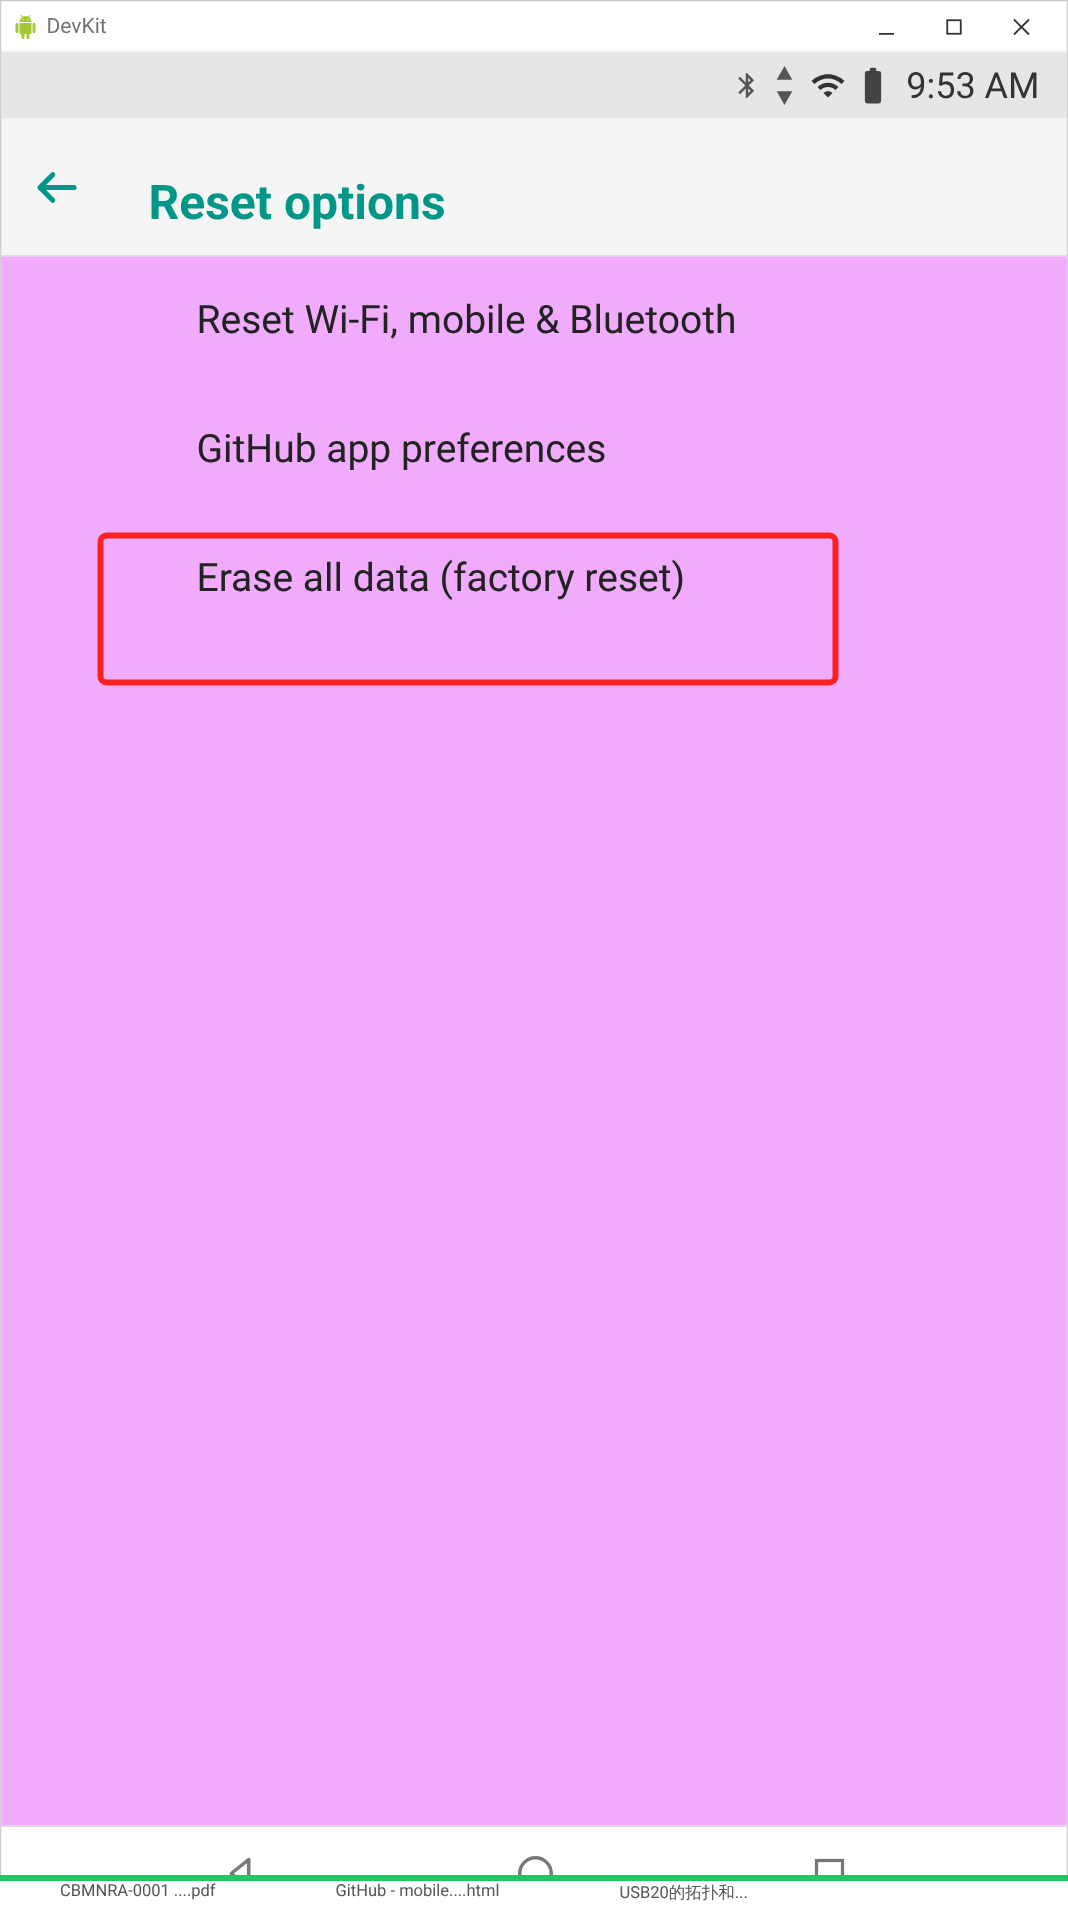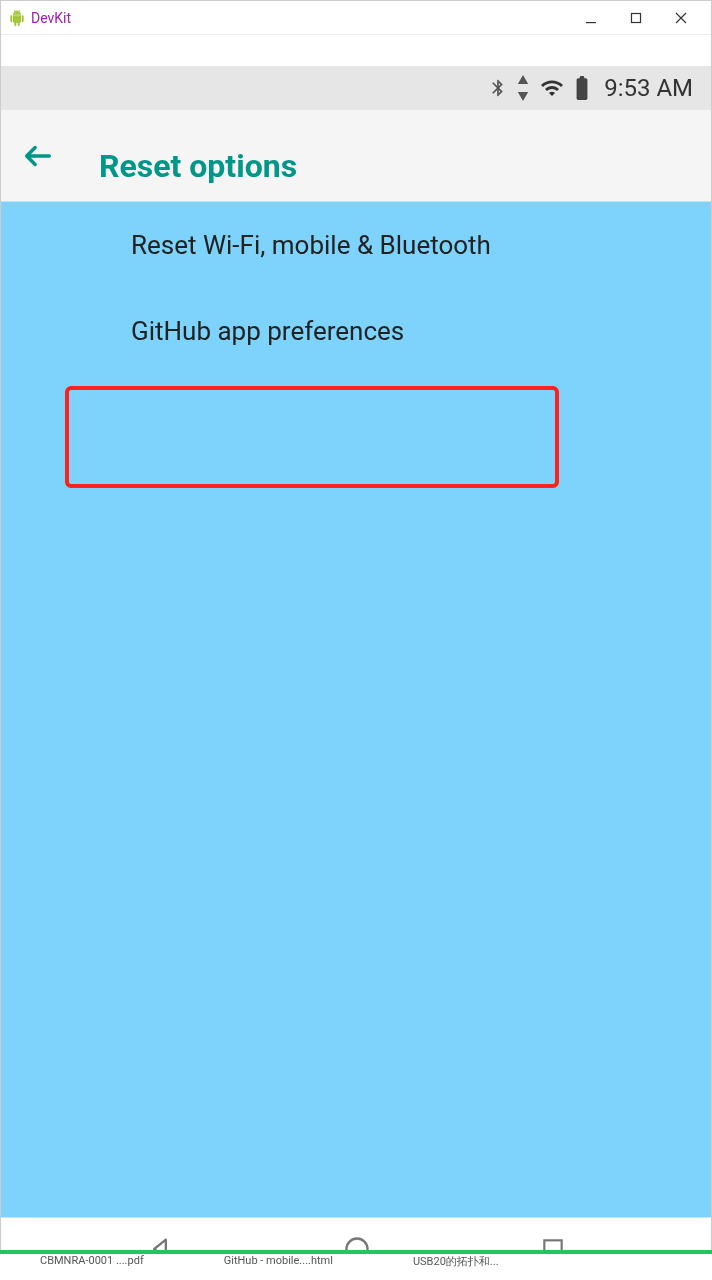--- a/index.html
+++ b/index.html
@@ -32,7 +32,7 @@
     }
     .titlebar-title {
       font-size: 14px;
-      color: #a21caf;
+      color: #737373;
       flex: 1;
     }
     .win-controls {

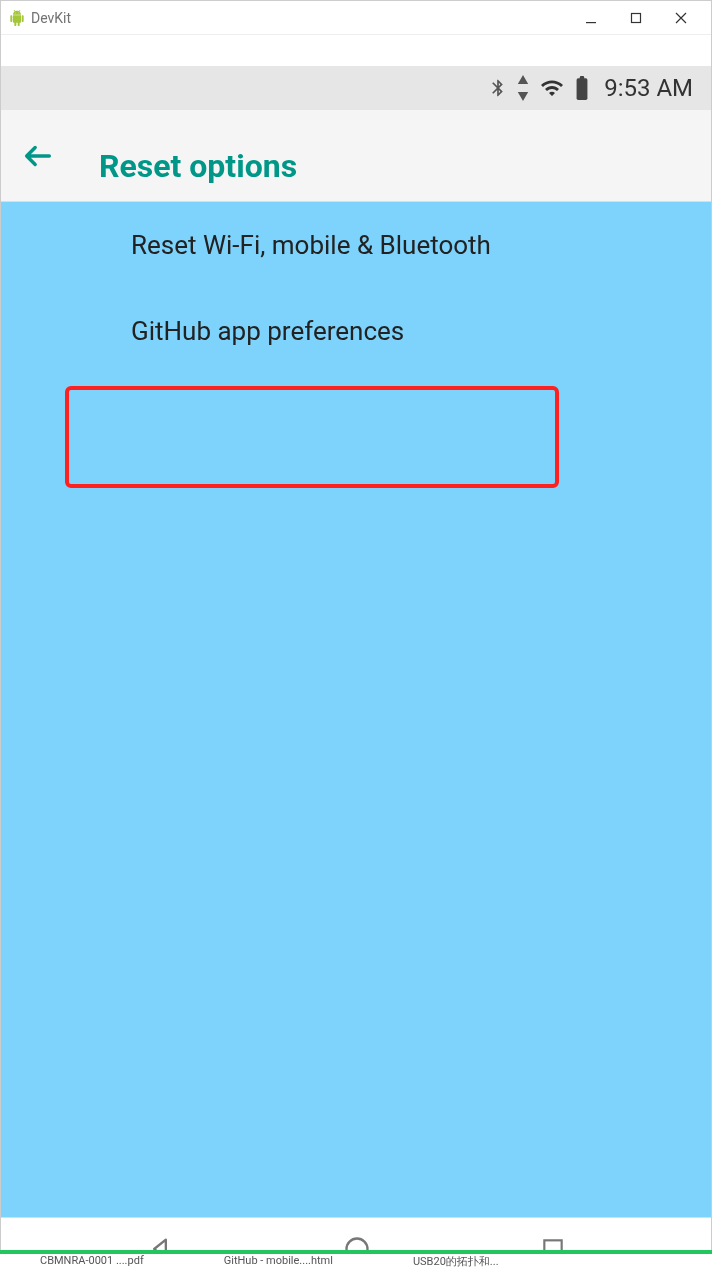--- a/index.html
+++ b/index.html
@@ -54,7 +54,6 @@
       justify-content: flex-end;
       padding: 0 18px;
       gap: 8px;
-      margin-top: 31px;
     }
     .status-icon { display:inline-flex; align-items:center; }
     .status-time {

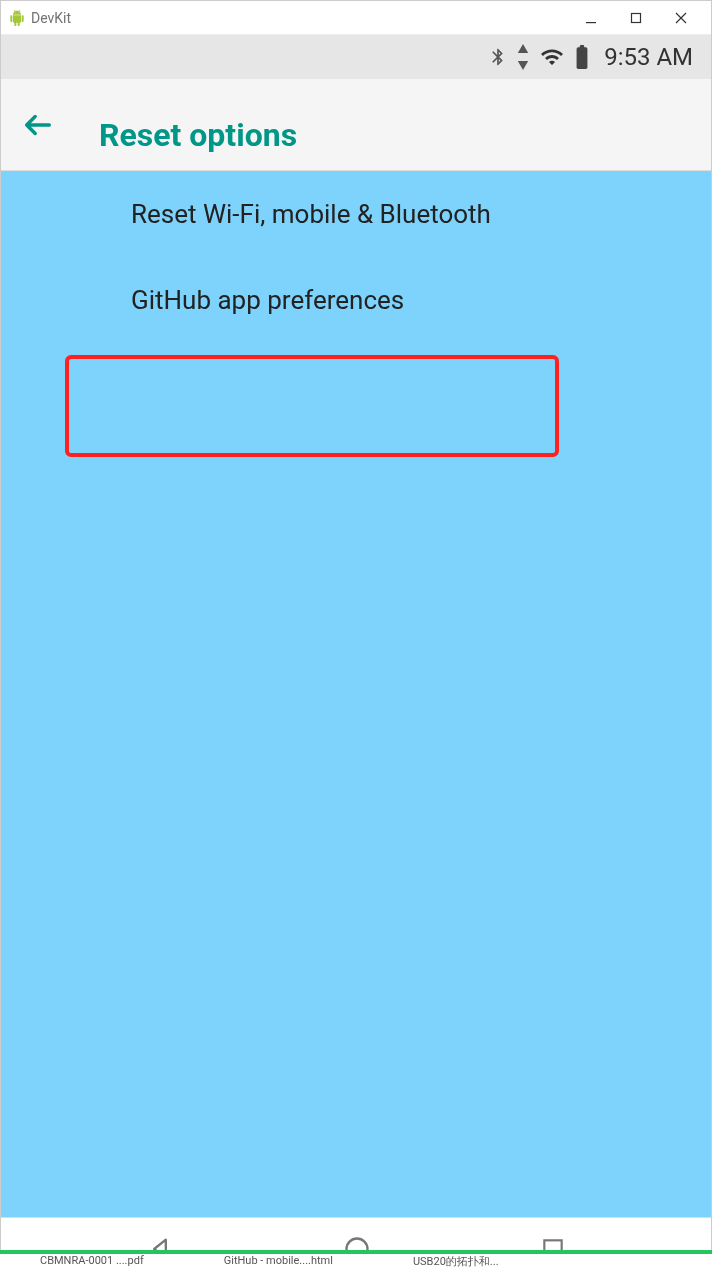--- a/index.html
+++ b/index.html
@@ -79,7 +79,7 @@
     }
     .content {
       flex: 1;
-      background: #7dd3fc;
+      background: #f0abfc;
       position: relative;
     }
     .list-item {

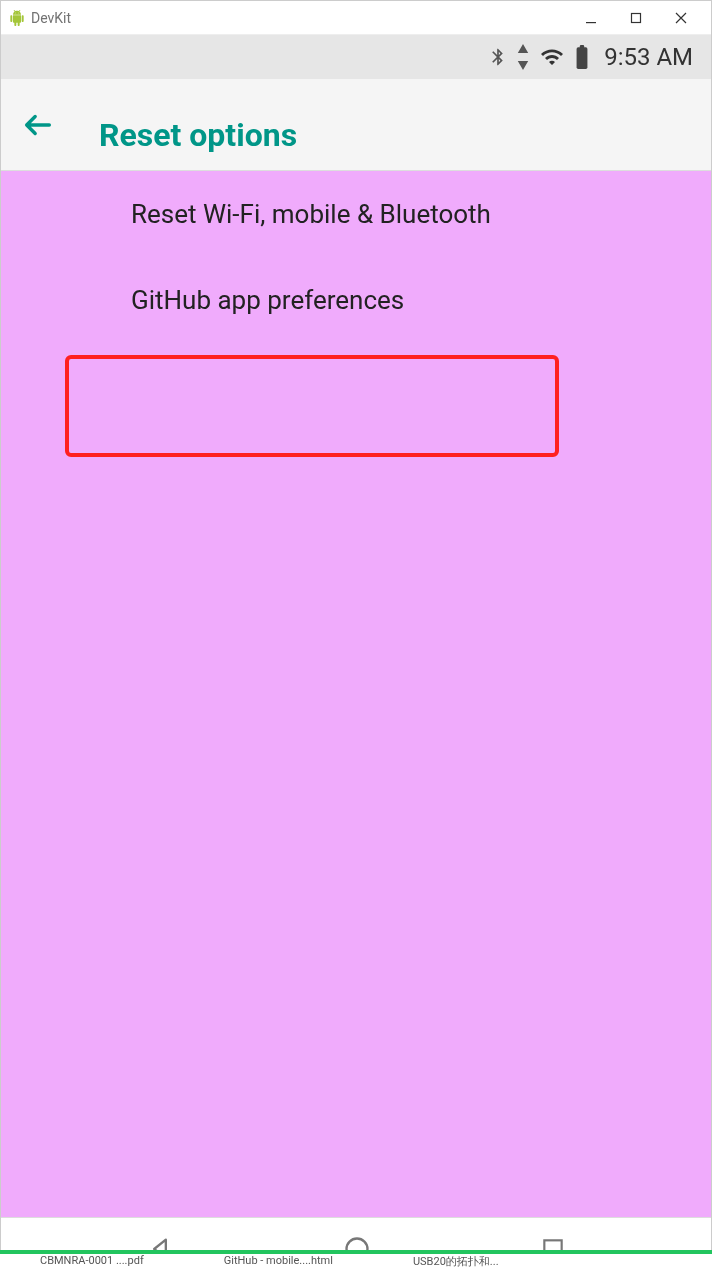--- a/index.html
+++ b/index.html
@@ -195,6 +195,9 @@
     <div class="list-item">
       <span>GitHub app preferences</span>
     </div>
+    <div class="list-item">
+      <span>Erase all data (factory reset)</span>
+    </div>
     <div class="highlight-box"></div>
   </div>
 

